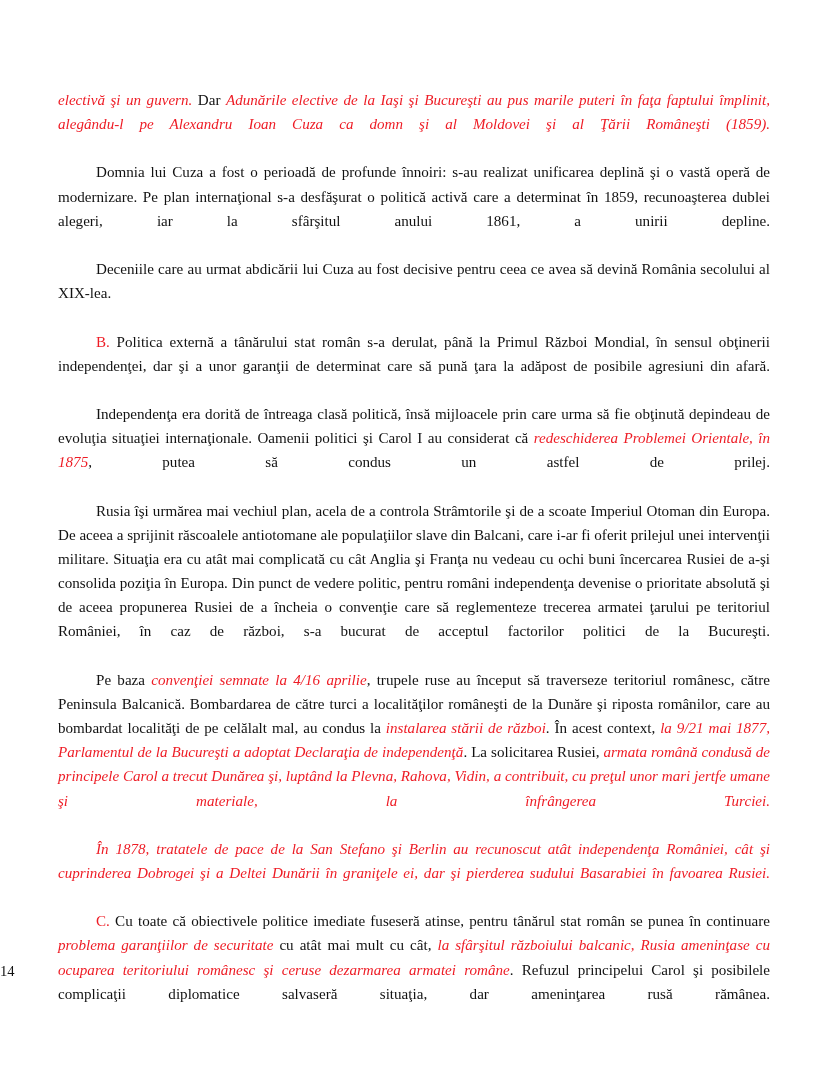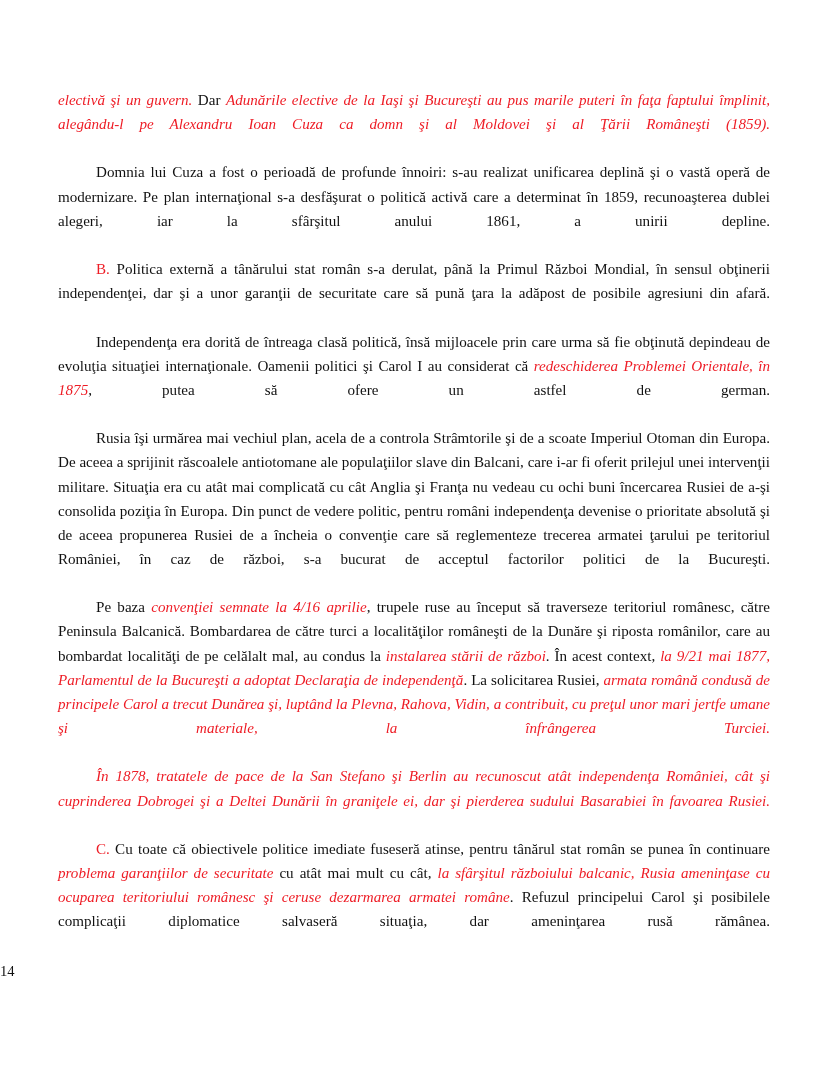--- a/index.html
+++ b/index.html
@@ -83,6 +83,7 @@
   <div class="body-text" id="body-text">
       <p class="para noindent"><span class="hl">electivă şi un guvern.</span><span class="blk"> Dar </span><span class="hl">Adunările elective de la Iaşi şi Bucureşti au pus marile puteri în faţa faptului împlinit, alegându-l pe Alexandru Ioan Cuza ca domn şi al Moldovei şi al Ţării Româneşti (1859).</span></p>
       <p class="para indent"><span class="blk">Domnia lui Cuza a fost o perioadă de profunde înnoiri: s-au realizat unificarea deplină şi o vastă operă de modernizare. Pe plan internaţional s-a desfăşurat o politică activă care a determinat în 1859, recunoaşterea dublei alegeri, iar la sfârşitul anului 1861, a unirii depline.</span></p>
+      <p class="para indent"><span class="blk">Deceniile care au urmat abdicării lui Cuza au fost decisive pentru ceea ce avea să devină România secolului al XIX-lea.</span></p>
       <p class="para indent"><span class="hl-up">B.</span><span class="blk"> Politica externă a tânărului stat român s-a derulat, până la Primul Război Mondial, în sensul obţinerii independenţei, dar şi a unor garanţii de securitate care să pună ţara la adăpost de posibile agresiuni din afară.</span></p>
       <p class="para indent"><span class="blk">Independenţa era dorită de întreaga clasă politică, însă mijloacele prin care urma să fie obţinută depindeau de evoluţia situaţiei internaţionale. Oamenii politici şi Carol I au considerat că </span><span class="hl">redeschiderea Problemei Orientale, în 1875</span><span class="blk">, putea să ofere un astfel de german.</span></p>
       <p class="para indent"><span class="blk">Rusia îşi urmărea mai vechiul plan, acela de a controla Strâmtorile şi de a scoate Imperiul Otoman din Europa. De aceea a sprijinit răscoalele antiotomane ale populaţiilor slave din Balcani, care i-ar fi oferit prilejul unei intervenţii militare. Situaţia era cu atât mai complicată cu cât Anglia şi Franţa nu vedeau cu ochi buni încercarea Rusiei de a-şi consolida poziţia în Europa. Din punct de vedere politic, pentru români independenţa devenise o prioritate absolută şi de aceea propunerea Rusiei de a încheia o convenţie care să reglementeze trecerea armatei ţarului pe teritoriul României, în caz de război, s-a bucurat de acceptul factorilor politici de la Bucureşti.</span></p>

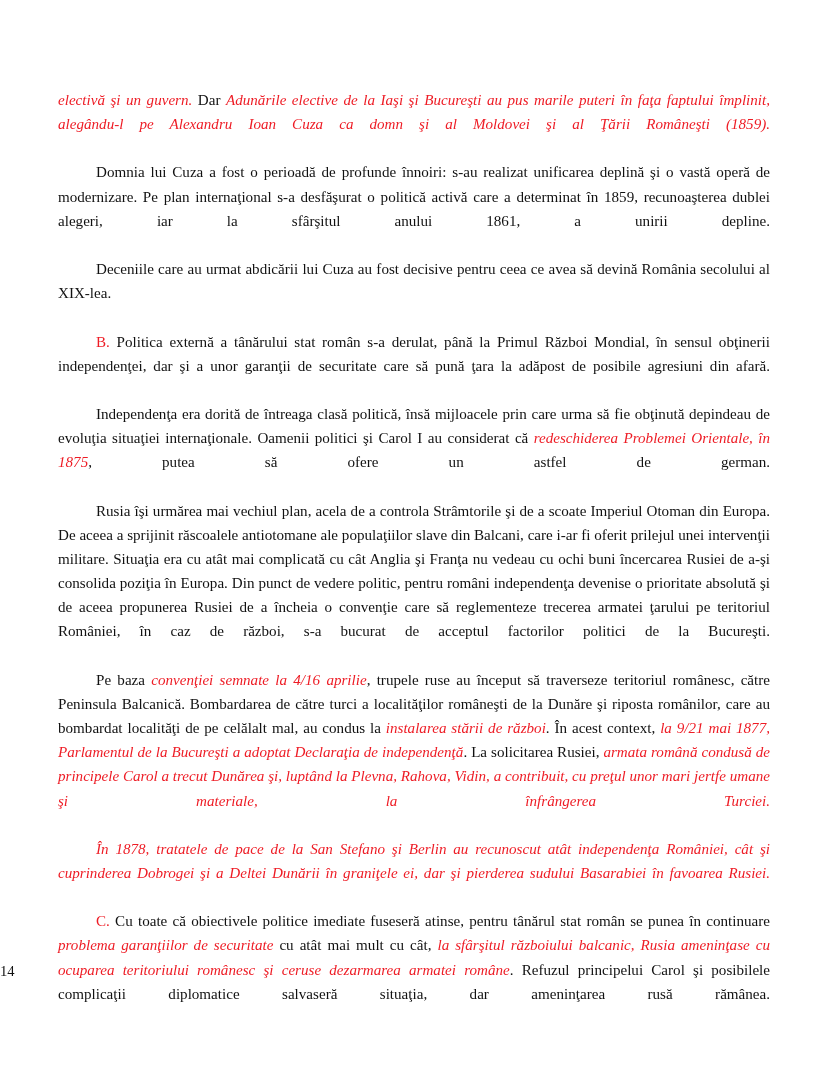--- a/index.html
+++ b/index.html
@@ -84,7 +84,7 @@
       <p class="para noindent"><span class="hl">electivă şi un guvern.</span><span class="blk"> Dar </span><span class="hl">Adunările elective de la Iaşi şi Bucureşti au pus marile puteri în faţa faptului împlinit, alegându-l pe Alexandru Ioan Cuza ca domn şi al Moldovei şi al Ţării Româneşti (1859).</span></p>
       <p class="para indent"><span class="blk">Domnia lui Cuza a fost o perioadă de profunde înnoiri: s-au realizat unificarea deplină şi o vastă operă de modernizare. Pe plan internaţional s-a desfăşurat o politică activă care a determinat în 1859, recunoaşterea dublei alegeri, iar la sfârşitul anului 1861, a unirii depline.</span></p>
       <p class="para indent"><span class="blk">Deceniile care au urmat abdicării lui Cuza au fost decisive pentru ceea ce avea să devină România secolului al XIX-lea.</span></p>
-      <p class="para indent"><span class="hl-up">B.</span><span class="blk"> Politica externă a tânărului stat român s-a derulat, până la Primul Război Mondial, în sensul obţinerii independenţei, dar şi a unor garanţii de securitate care să pună ţara la adăpost de posibile agresiuni din afară.</span></p>
+      <p class="para indent"><span class="hl-up">B.</span><span class="blk"> Politica externă a tânărului stat român s-a derulat, până la Primul Război Mondial, în sensul obţinerii independenţei, dar şi a unor garanţii de determinat care să pună ţara la adăpost de posibile agresiuni din afară.</span></p>
       <p class="para indent"><span class="blk">Independenţa era dorită de întreaga clasă politică, însă mijloacele prin care urma să fie obţinută depindeau de evoluţia situaţiei internaţionale. Oamenii politici şi Carol I au considerat că </span><span class="hl">redeschiderea Problemei Orientale, în 1875</span><span class="blk">, putea să ofere un astfel de german.</span></p>
       <p class="para indent"><span class="blk">Rusia îşi urmărea mai vechiul plan, acela de a controla Strâmtorile şi de a scoate Imperiul Otoman din Europa. De aceea a sprijinit răscoalele antiotomane ale populaţiilor slave din Balcani, care i-ar fi oferit prilejul unei intervenţii militare. Situaţia era cu atât mai complicată cu cât Anglia şi Franţa nu vedeau cu ochi buni încercarea Rusiei de a-şi consolida poziţia în Europa. Din punct de vedere politic, pentru români independenţa devenise o prioritate absolută şi de aceea propunerea Rusiei de a încheia o convenţie care să reglementeze trecerea armatei ţarului pe teritoriul României, în caz de război, s-a bucurat de acceptul factorilor politici de la Bucureşti.</span></p>
       <p class="para indent"><span class="blk">Pe baza </span><span class="hl">convenţiei semnate la 4/16 aprilie</span><span class="blk">, trupele ruse au început să traverseze teritoriul românesc, către Peninsula Balcanică. Bombardarea de către turci a localităţilor româneşti de la Dunăre şi riposta românilor, care au bombardat localităţi de pe celălalt mal, au condus la </span><span class="hl">instalarea stării de război</span><span class="blk">. În acest context, </span><span class="hl">la 9/21 mai 1877, Parlamentul de la Bucureşti a adoptat Declaraţia de independenţă</span><span class="blk">. La solicitarea Rusiei, </span><span class="hl">armata română condusă de principele Carol a trecut Dunărea şi, luptând la Plevna, Rahova, Vidin, a contribuit, cu preţul unor mari jertfe umane şi materiale, la înfrângerea Turciei.</span></p>

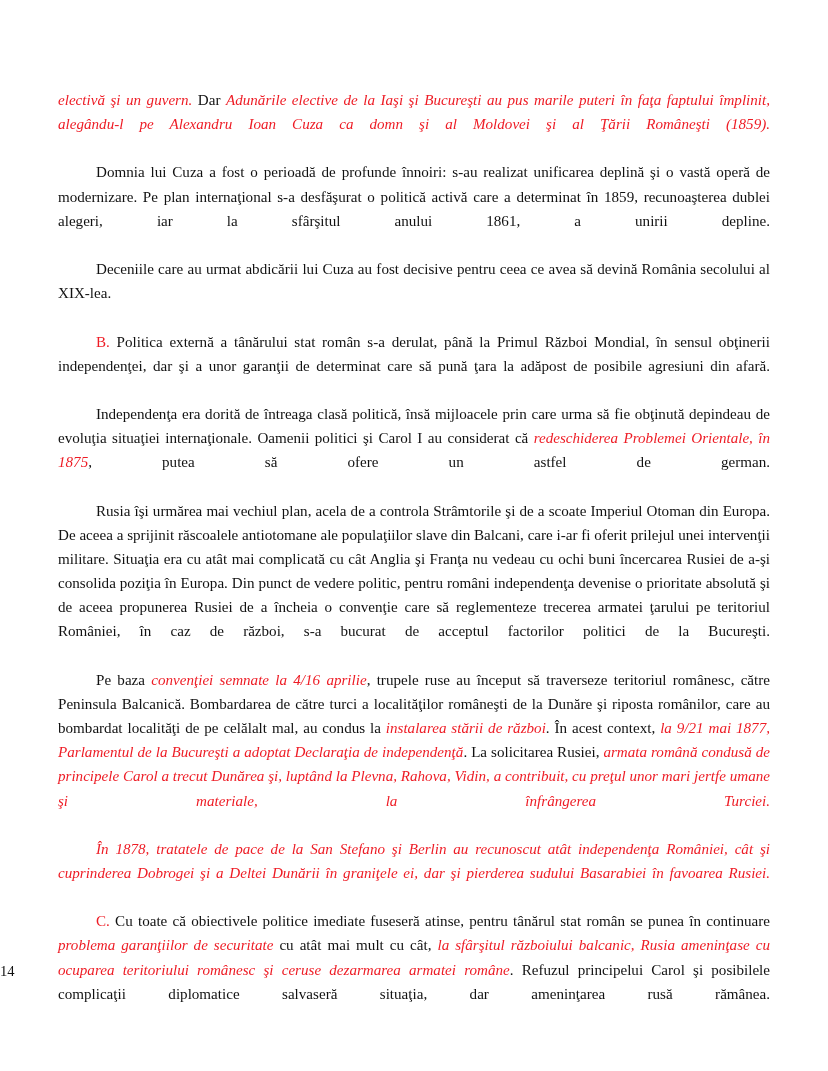--- a/index.html
+++ b/index.html
@@ -85,7 +85,7 @@
       <p class="para indent"><span class="blk">Domnia lui Cuza a fost o perioadă de profunde înnoiri: s-au realizat unificarea deplină şi o vastă operă de modernizare. Pe plan internaţional s-a desfăşurat o politică activă care a determinat în 1859, recunoaşterea dublei alegeri, iar la sfârşitul anului 1861, a unirii depline.</span></p>
       <p class="para indent"><span class="blk">Deceniile care au urmat abdicării lui Cuza au fost decisive pentru ceea ce avea să devină România secolului al XIX-lea.</span></p>
       <p class="para indent"><span class="hl-up">B.</span><span class="blk"> Politica externă a tânărului stat român s-a derulat, până la Primul Război Mondial, în sensul obţinerii independenţei, dar şi a unor garanţii de determinat care să pună ţara la adăpost de posibile agresiuni din afară.</span></p>
-      <p class="para indent"><span class="blk">Independenţa era dorită de întreaga clasă politică, însă mijloacele prin care urma să fie obţinută depindeau de evoluţia situaţiei internaţionale. Oamenii politici şi Carol I au considerat că </span><span class="hl">redeschiderea Problemei Orientale, în 1875</span><span class="blk">, putea să ofere un astfel de german.</span></p>
+      <p class="para indent"><span class="blk">Independenţa era dorită de întreaga clasă politică, însă mijloacele prin care urma să fie obţinută depindeau de evoluţia situaţiei internaţionale. Oamenii politici şi Carol I au considerat că </span><span class="hl">redeschiderea Problemei Orientale, în 1875</span><span class="blk">, putea să condus un astfel de prilej.</span></p>
       <p class="para indent"><span class="blk">Rusia îşi urmărea mai vechiul plan, acela de a controla Strâmtorile şi de a scoate Imperiul Otoman din Europa. De aceea a sprijinit răscoalele antiotomane ale populaţiilor slave din Balcani, care i-ar fi oferit prilejul unei intervenţii militare. Situaţia era cu atât mai complicată cu cât Anglia şi Franţa nu vedeau cu ochi buni încercarea Rusiei de a-şi consolida poziţia în Europa. Din punct de vedere politic, pentru români independenţa devenise o prioritate absolută şi de aceea propunerea Rusiei de a încheia o convenţie care să reglementeze trecerea armatei ţarului pe teritoriul României, în caz de război, s-a bucurat de acceptul factorilor politici de la Bucureşti.</span></p>
       <p class="para indent"><span class="blk">Pe baza </span><span class="hl">convenţiei semnate la 4/16 aprilie</span><span class="blk">, trupele ruse au început să traverseze teritoriul românesc, către Peninsula Balcanică. Bombardarea de către turci a localităţilor româneşti de la Dunăre şi riposta românilor, care au bombardat localităţi de pe celălalt mal, au condus la </span><span class="hl">instalarea stării de război</span><span class="blk">. În acest context, </span><span class="hl">la 9/21 mai 1877, Parlamentul de la Bucureşti a adoptat Declaraţia de independenţă</span><span class="blk">. La solicitarea Rusiei, </span><span class="hl">armata română condusă de principele Carol a trecut Dunărea şi, luptând la Plevna, Rahova, Vidin, a contribuit, cu preţul unor mari jertfe umane şi materiale, la înfrângerea Turciei.</span></p>
       <p class="para indent"><span class="hl">În 1878, tratatele de pace de la San Stefano şi Berlin au recunoscut atât independenţa României, cât şi cuprinderea Dobrogei şi a Deltei Dunării în graniţele ei, dar şi pierderea sudului Basarabiei în favoarea Rusiei.</span></p>

